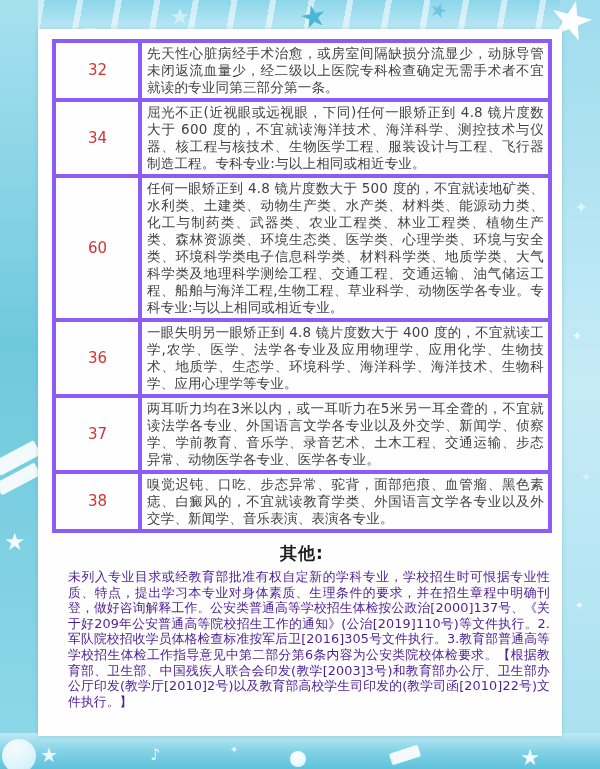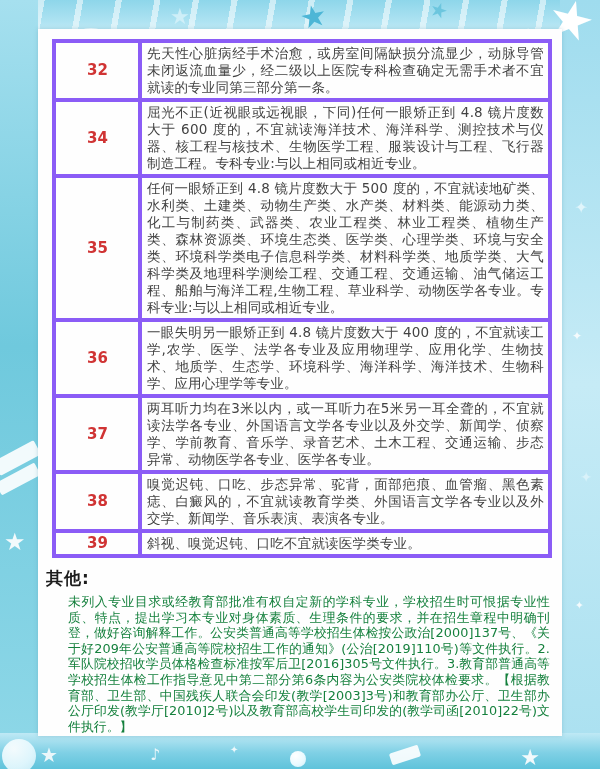--- a/index.html
+++ b/index.html
@@ -42,7 +42,7 @@
     font-size:13.5px;line-height:17px;color:#424242;
     padding:2px 4px 2px 5px;letter-spacing:.2px;text-align:justify;}
   table.restrict td.num{
-    width:73px;text-align:center;color:#d03434;font-weight:bold;
+    width:73px;text-align:center;color:#d03434;font-weight:normal;
     font-size:15px;letter-spacing:0;}
 
   

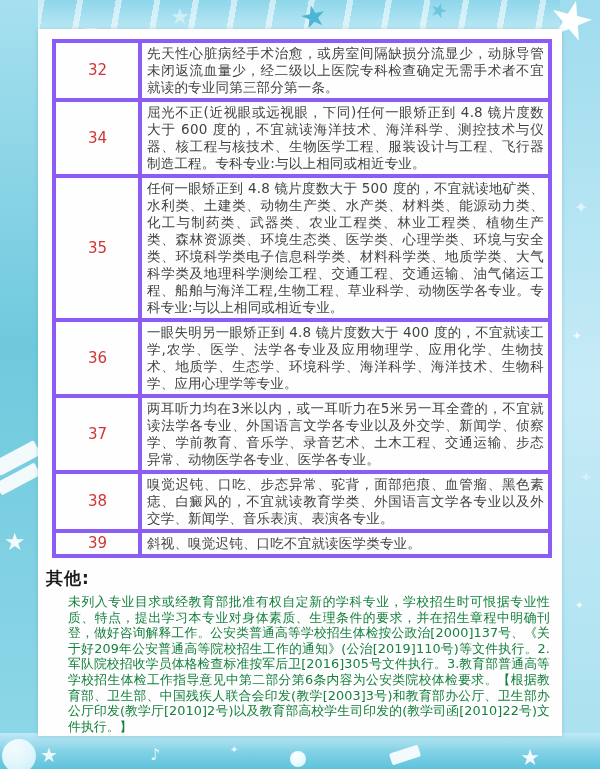--- a/index.html
+++ b/index.html
@@ -98,7 +98,7 @@
       <td>屈光不正(近视眼或远视眼，下同)任何一眼矫正到 4.8 镜片度数大于 600 度的，不宜就读海洋技术、海洋科学、测控技术与仪器、核工程与核技术、生物医学工程、服装设计与工程、飞行器制造工程。专科专业:与以上相同或相近专业。</td>
     </tr>
     <tr>
-      <td class="num">35</td>
+      <td class="num">60</td>
       <td>任何一眼矫正到 4.8 镜片度数大于 500 度的，不宜就读地矿类、水利类、土建类、动物生产类、水产类、材料类、能源动力类、化工与制药类、武器类、农业工程类、林业工程类、植物生产类、森林资源类、环境生态类、医学类、心理学类、环境与安全类、环境科学类电子信息科学类、材料科学类、地质学类、大气科学类及地理科学测绘工程、交通工程、交通运输、油气储运工程、船舶与海洋工程,生物工程、草业科学、动物医学各专业。专科专业:与以上相同或相近专业。</td>
     </tr>
     <tr>

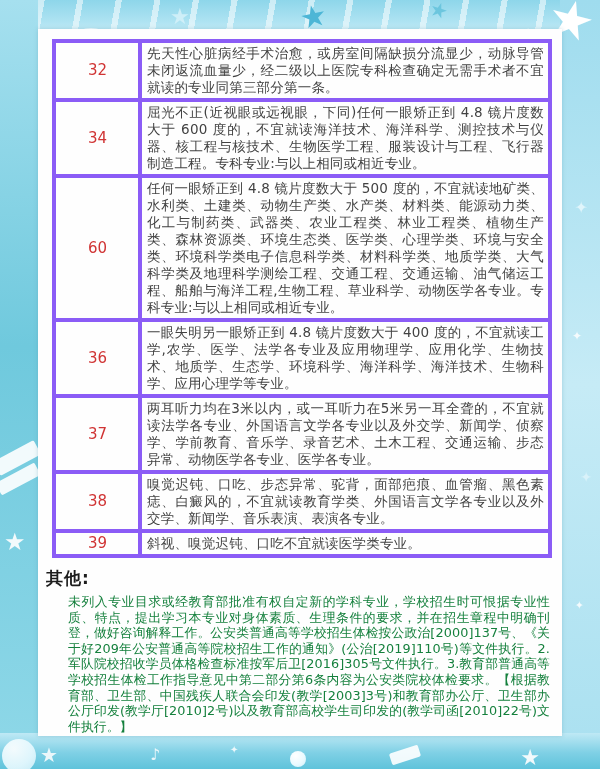--- a/index.html
+++ b/index.html
@@ -113,10 +113,6 @@
       <td class="num">38</td>
       <td>嗅觉迟钝、口吃、步态异常、驼背，面部疤痕、血管瘤、黑色素痣、白癜风的，不宜就读教育学类、外国语言文学各专业以及外交学、新闻学、音乐表演、表演各专业。</td>
     </tr>
-    <tr>
-      <td class="num">39</td>
-      <td>斜视、嗅觉迟钝、口吃不宜就读医学类专业。</td>
-    </tr>
   </tbody>
     </table>
 

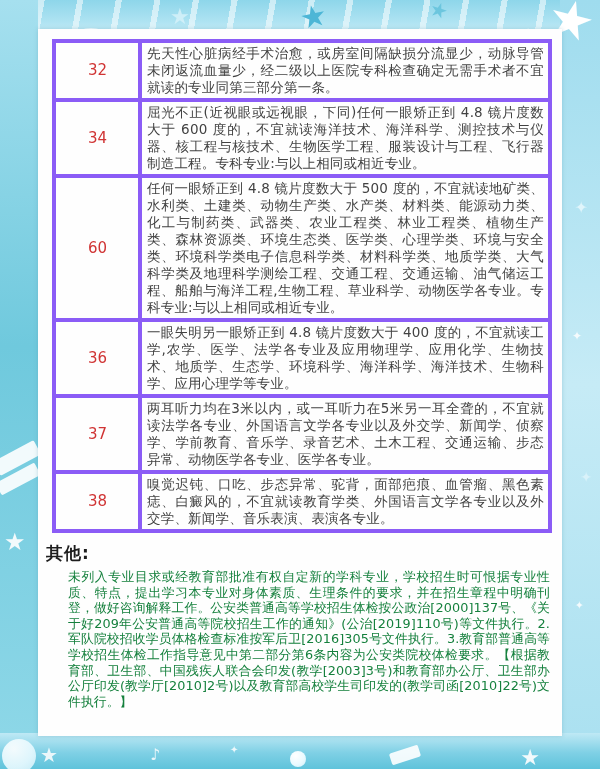--- a/index.html
+++ b/index.html
@@ -48,7 +48,7 @@
   
   .other{margin:9px 0 0 8px;width:512px;}
   .other h2{
-    margin:0;font-size:17px;color:#1d1d1d;font-weight:bold;letter-spacing:1px;}
+    margin:0;font-size:17px;color:#1d1d1d;font-weight:bold;letter-spacing:1px;text-align:center;}
   .other p{
     margin:4px 0 0 22px;width:482px;font-size:12.8px;line-height:15.6px;
     color:#15803d;letter-spacing:.1px;text-align:justify;}

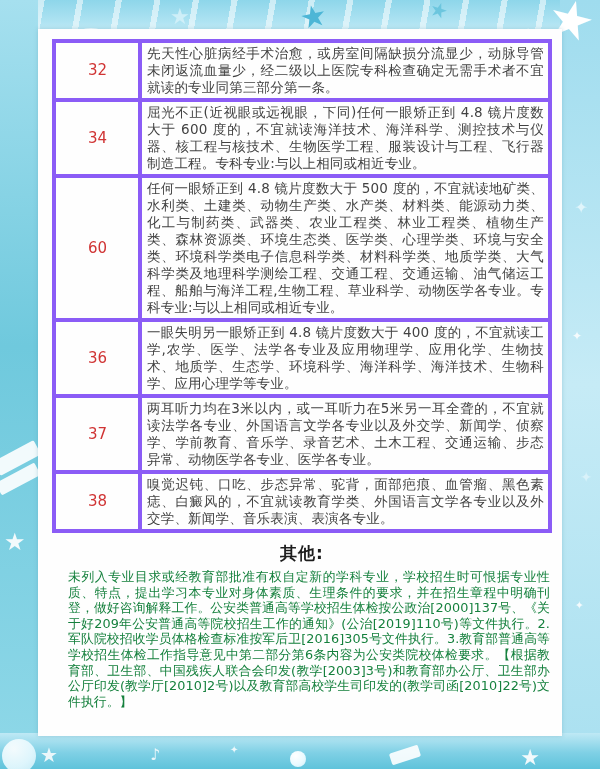--- a/index.html
+++ b/index.html
@@ -51,7 +51,7 @@
     margin:0;font-size:17px;color:#1d1d1d;font-weight:bold;letter-spacing:1px;text-align:center;}
   .other p{
     margin:4px 0 0 22px;width:482px;font-size:12.8px;line-height:15.6px;
-    color:#15803d;letter-spacing:.1px;text-align:justify;}
+    color:#4c1d95;letter-spacing:.1px;text-align:justify;}
 </style>
 </head>
 <body>

